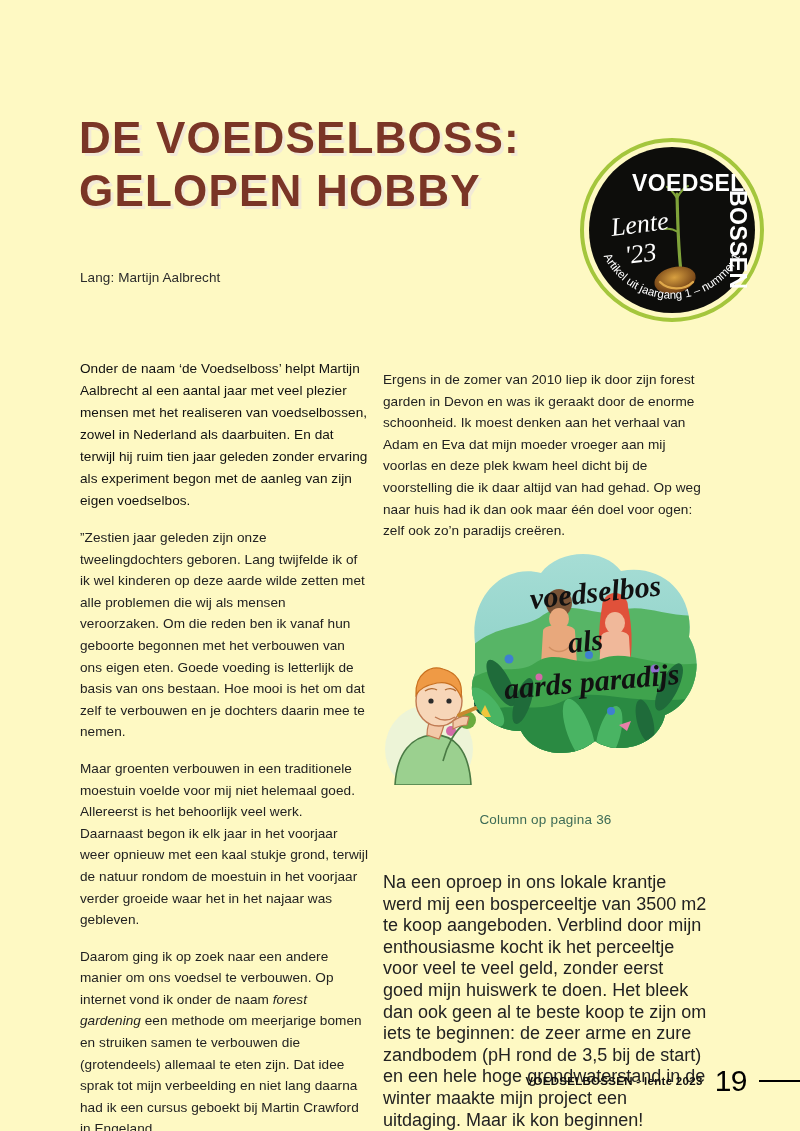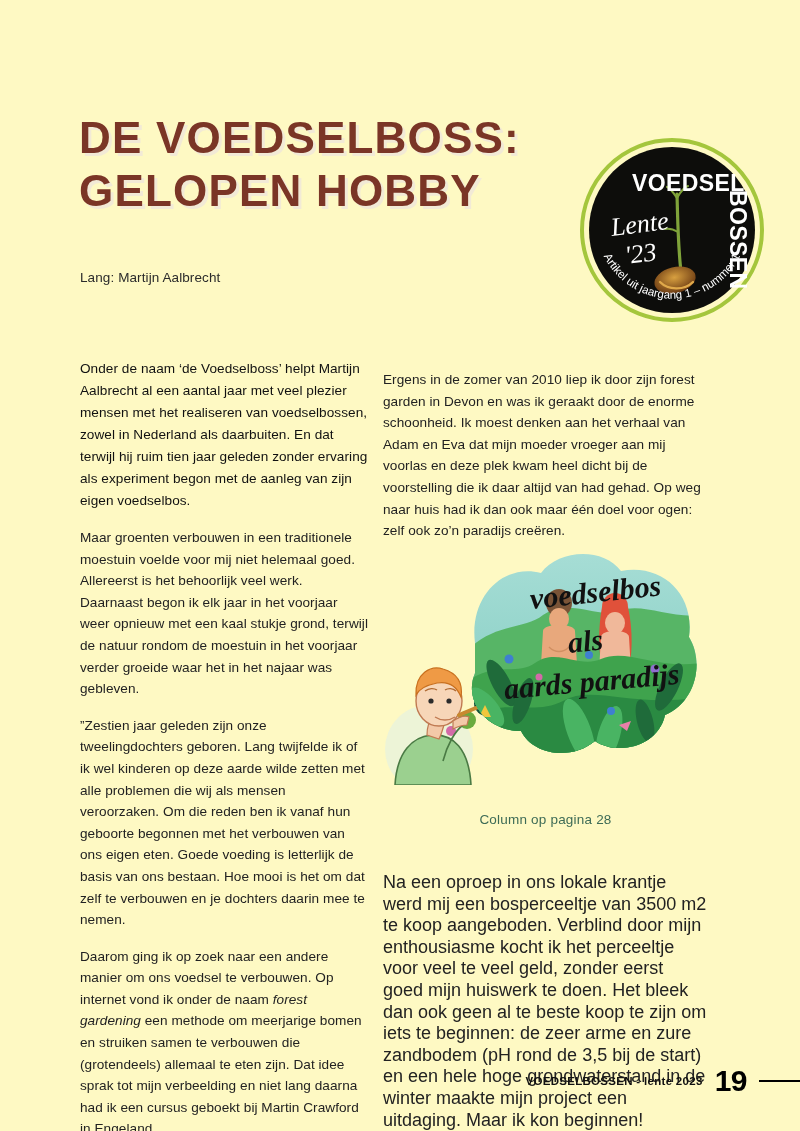--- a/index.html
+++ b/index.html
@@ -202,8 +202,8 @@
 
   <div class="col col-left">
     <p class="lead">Onder de naam ‘de Voedselboss’ helpt Martijn Aalbrecht al een aantal jaar met veel plezier mensen met het realiseren van voedselbossen, zowel in Nederland als daarbuiten. En dat terwijl hij ruim tien jaar geleden zonder ervaring als experiment begon met de aanleg van zijn eigen voedselbos.</p>
+    <p>”Zestien jaar geleden zijn onze tweelingdochters geboren. Lang twijfelde ik of ik wel kinderen op deze aarde wilde zetten met alle problemen die wij als mensen veroorzaken. Om die reden ben ik vanaf hun geboorte begonnen met het verbouwen van ons eigen eten. Goede voeding is letterlijk de basis van ons bestaan. Hoe mooi is het om dat zelf te verbouwen en je dochters daarin mee te nemen.</p>
     <p>Maar groenten verbouwen in een traditionele moestuin voelde voor mij niet helemaal goed. Allereerst is het behoorlijk veel werk. Daarnaast begon ik elk jaar in het voorjaar weer opnieuw met een kaal stukje grond, terwijl de natuur rondom de moestuin in het voorjaar verder groeide waar het in het najaar was gebleven.</p>
-    <p>”Zestien jaar geleden zijn onze tweelingdochters geboren. Lang twijfelde ik of ik wel kinderen op deze aarde wilde zetten met alle problemen die wij als mensen veroorzaken. Om die reden ben ik vanaf hun geboorte begonnen met het verbouwen van ons eigen eten. Goede voeding is letterlijk de basis van ons bestaan. Hoe mooi is het om dat zelf te verbouwen en je dochters daarin mee te nemen.</p>
     <p><span>Daarom ging ik op zoek naar een andere manier om ons voedsel te verbouwen. Op internet vond ik onder de naam </span><span class="ital">forest gardening</span><span> een methode om meerjarige bomen en struiken samen te verbouwen die (grotendeels) allemaal te eten zijn. Dat idee sprak tot mijn verbeelding en niet lang daarna had ik een cursus geboekt bij Martin Crawford in Engeland.</span></p>
   </div>
 

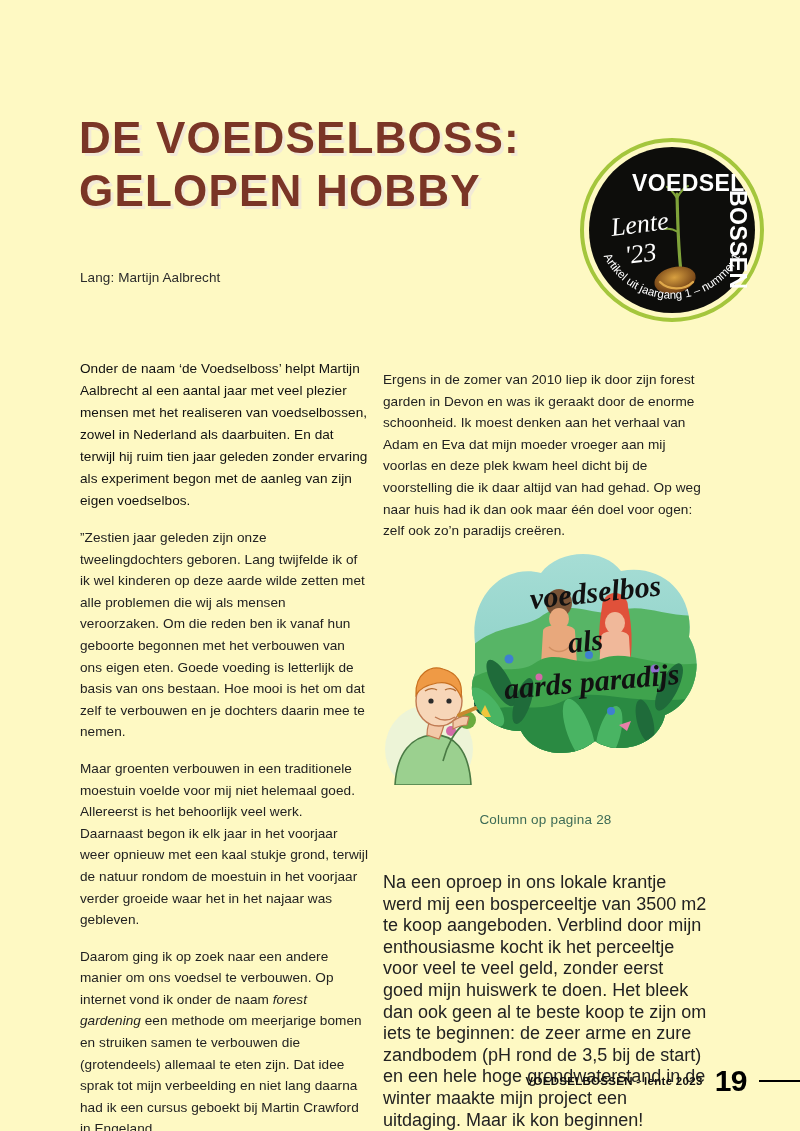--- a/index.html
+++ b/index.html
@@ -310,7 +310,7 @@
     </svg>
   </div>
 
-  <div class="illus-caption">Column op pagina 28</div>
+  <div class="illus-caption">Column op pagina 36</div>
 
   <div class="col-right-lower">
     <p style="margin:0">Na een oproep in ons lokale krantje werd mij een bosperceeltje van 3500 m2 te koop aangeboden. Verblind door mijn enthousiasme kocht ik het perceeltje voor veel te veel geld, zonder eerst goed mijn huiswerk te doen. Het bleek dan ook geen al te beste koop te zijn om iets te beginnen: de zeer arme en zure zandbodem (pH rond de 3,5 bij de start) en een hele hoge grondwaterstand in de winter maakte mijn project een uitdaging. Maar ik kon beginnen!</p>

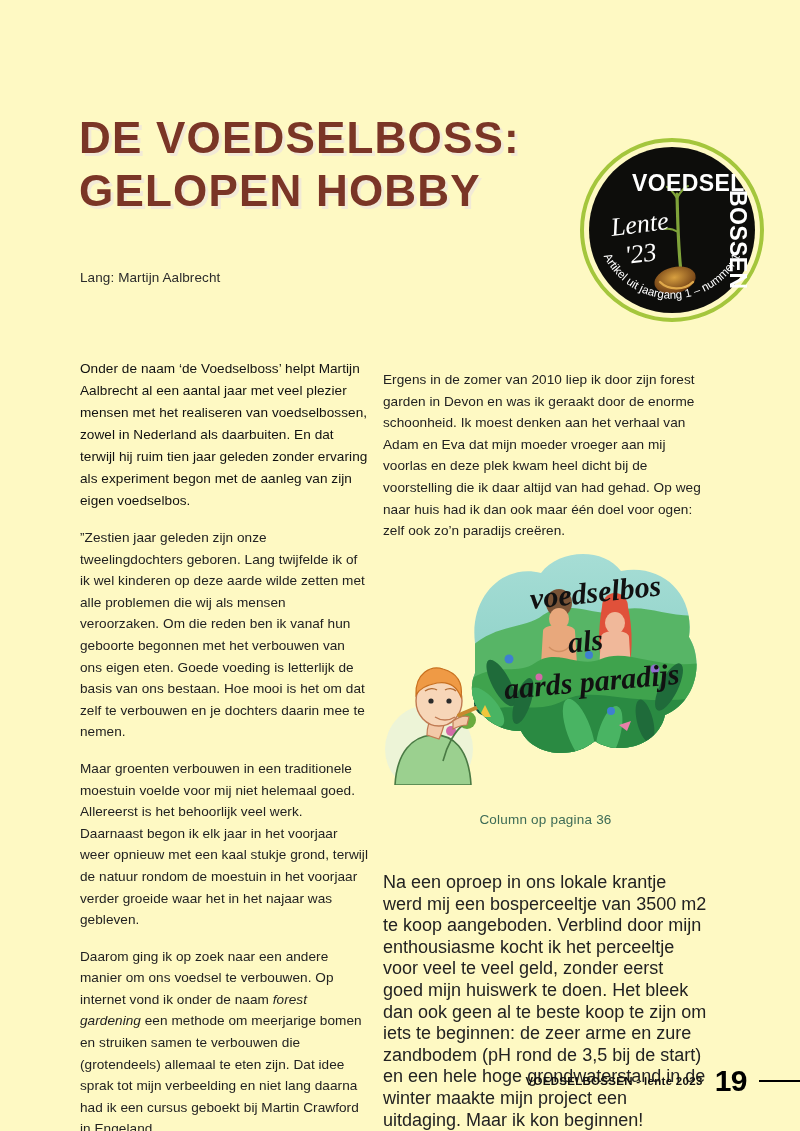--- a/index.html
+++ b/index.html
@@ -136,7 +136,7 @@
   }
   .footer-pageno {
     font-size: 30px;
-    font-weight: bold;
+    font-weight: normal;
     line-height: 1;
     color: #000000;
     letter-spacing: -.5px;

